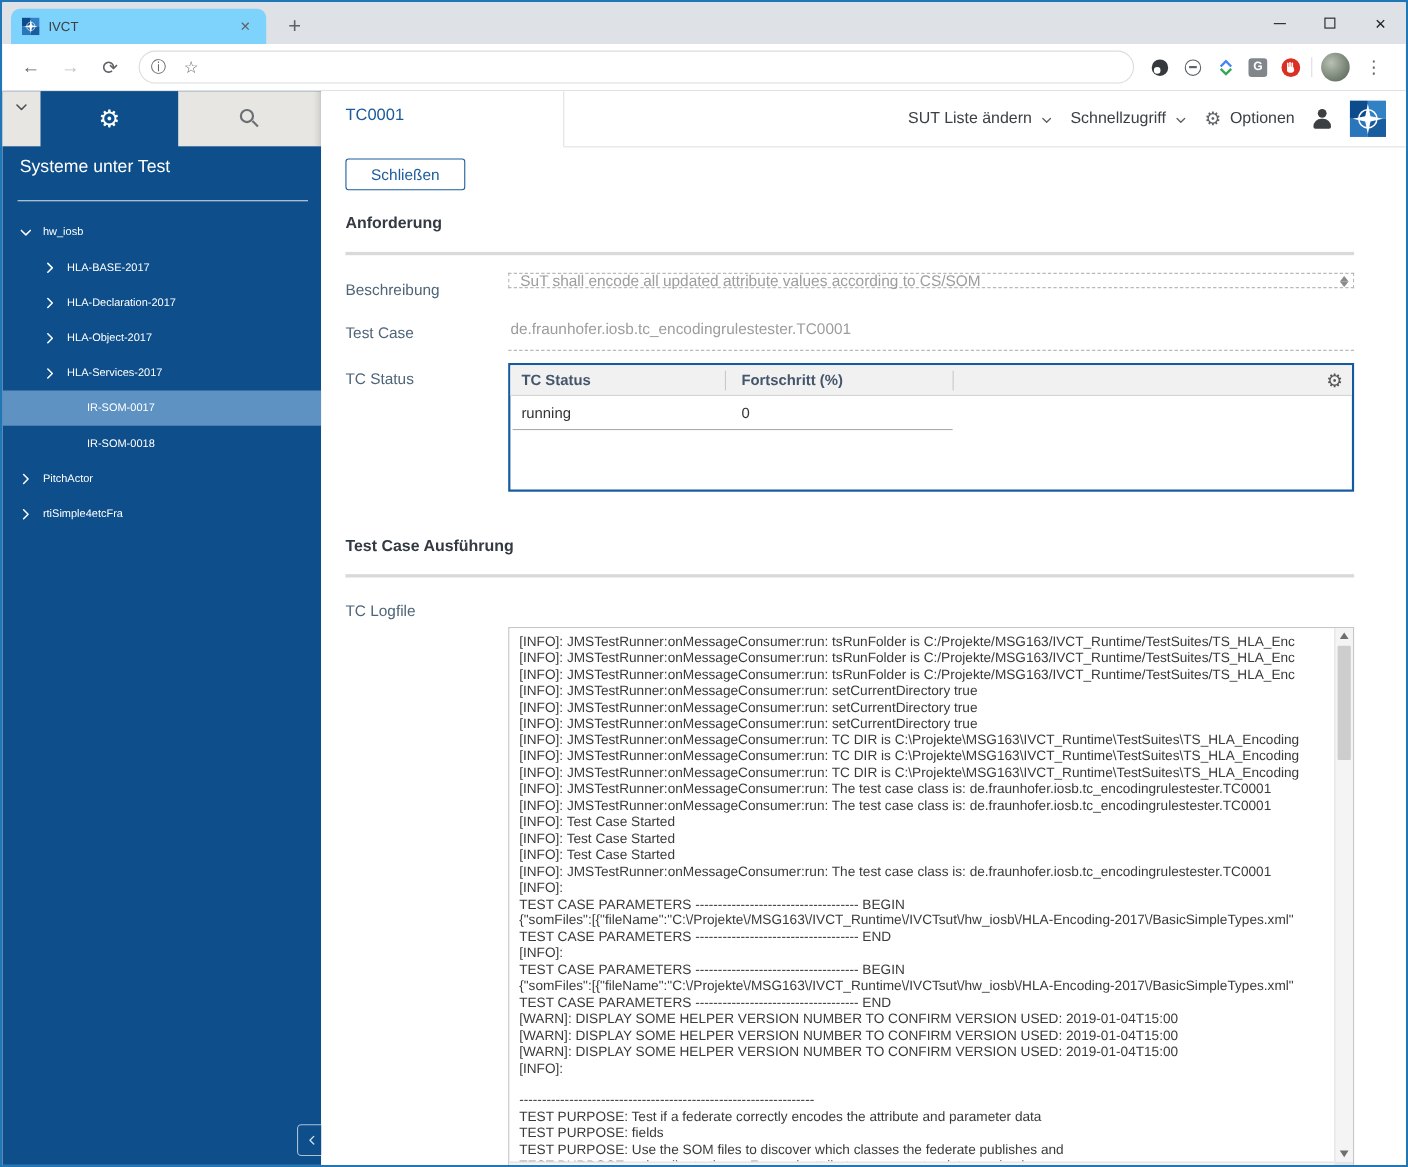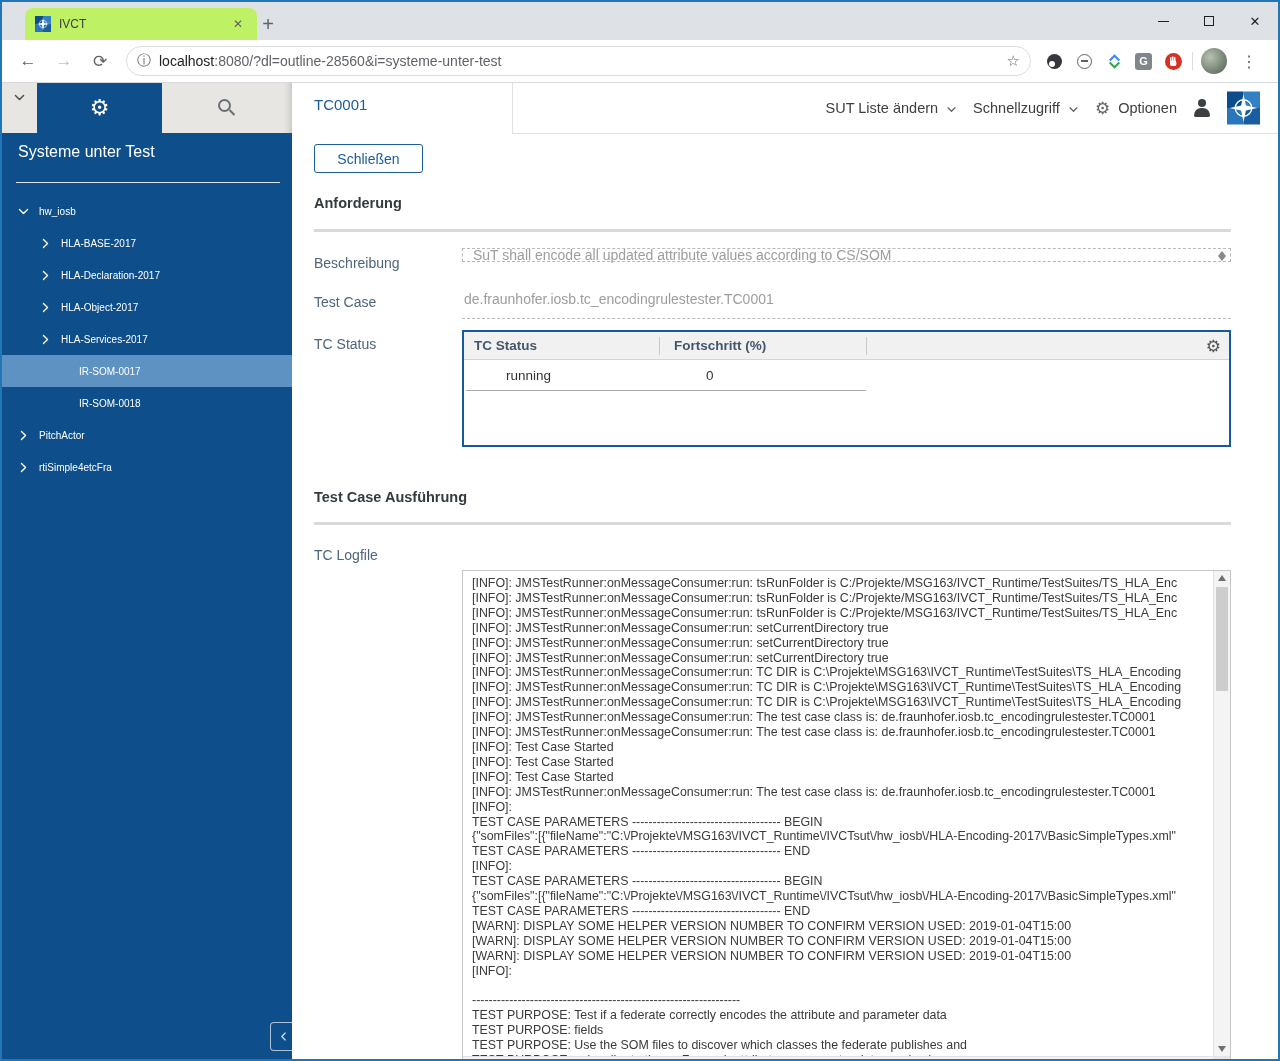--- a/index.html
+++ b/index.html
@@ -8,7 +8,7 @@
 
   
   .titlebar{position:absolute;left:0;top:0;width:100%;height:38px;background:#dee1e6;}
-  .btab{position:absolute;left:8px;top:6px;width:232px;height:32px;background:#bef264;border-radius:8px 8px 0 0;display:flex;align-items:center;padding:0 10px;margin-left:15px;}
+  .btab{position:absolute;left:8px;top:6px;width:232px;height:32px;background:#7dd3fc;border-radius:8px 8px 0 0;display:flex;align-items:center;padding:0 10px;}
   .btab .favicon{width:16px;height:16px;margin-right:8px;flex:0 0 auto;}
   .btab .title{font-size:12px;color:#3c4043;flex:1;}
   .tab-close{color:#5f6368;font-size:12px;cursor:pointer;padding:2px 4px;}

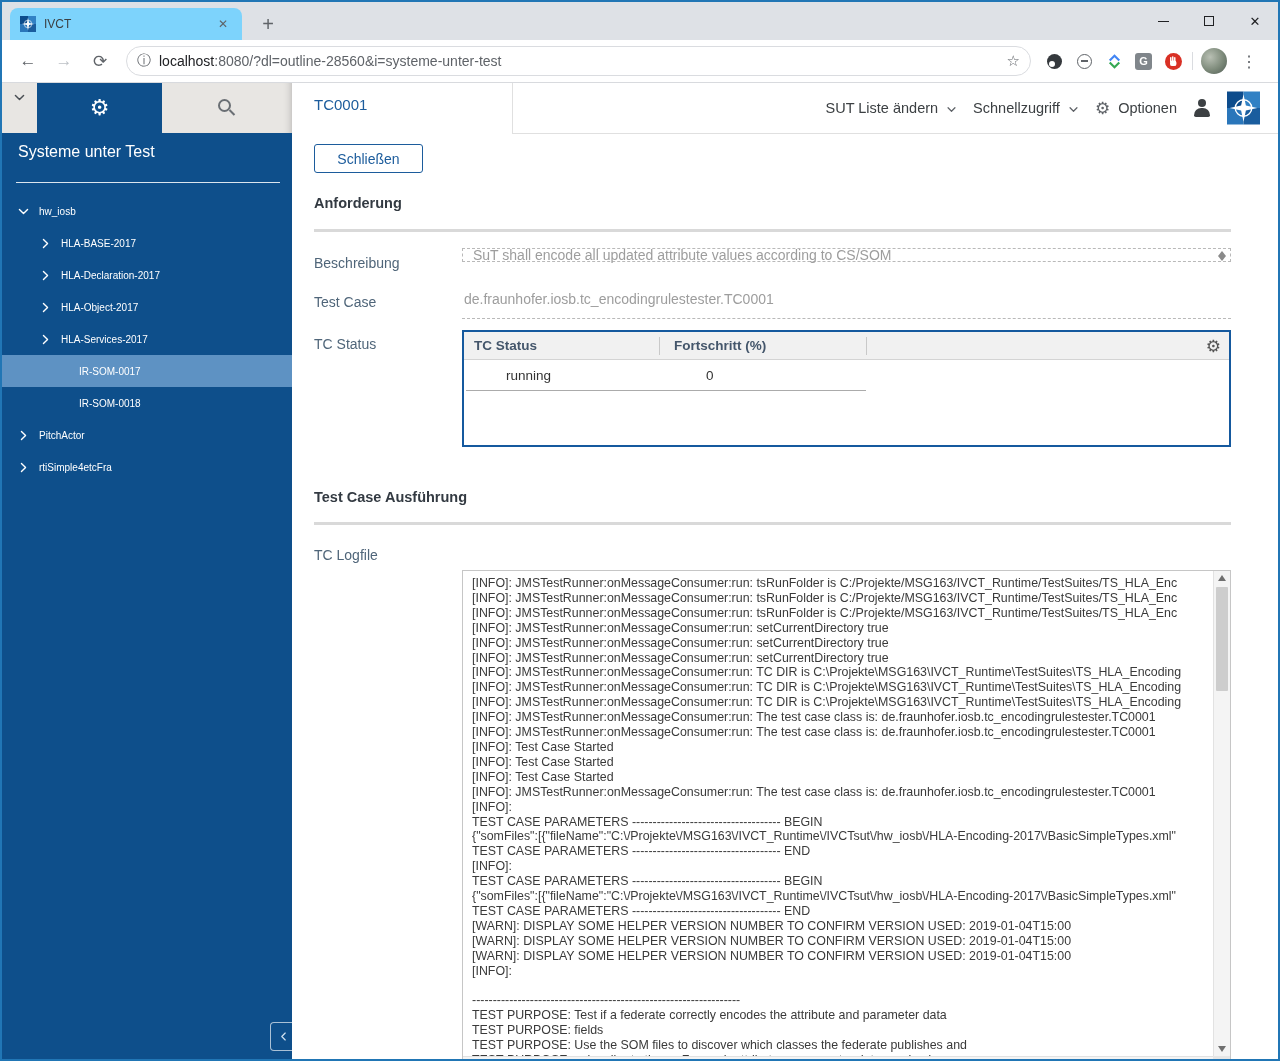--- a/index.html
+++ b/index.html
@@ -154,7 +154,6 @@
     <div class="navbtn">⟳</div>
     <div class="omnibox">
       <span class="omni-info">ⓘ</span>
-      <span class="omni-url"><span class="host">localhost</span><span>:8080/?dl=outline-28560&amp;i=systeme-unter-test</span></span>
       <span class="omni-star">☆</span>
     </div>
     <div class="extrow">

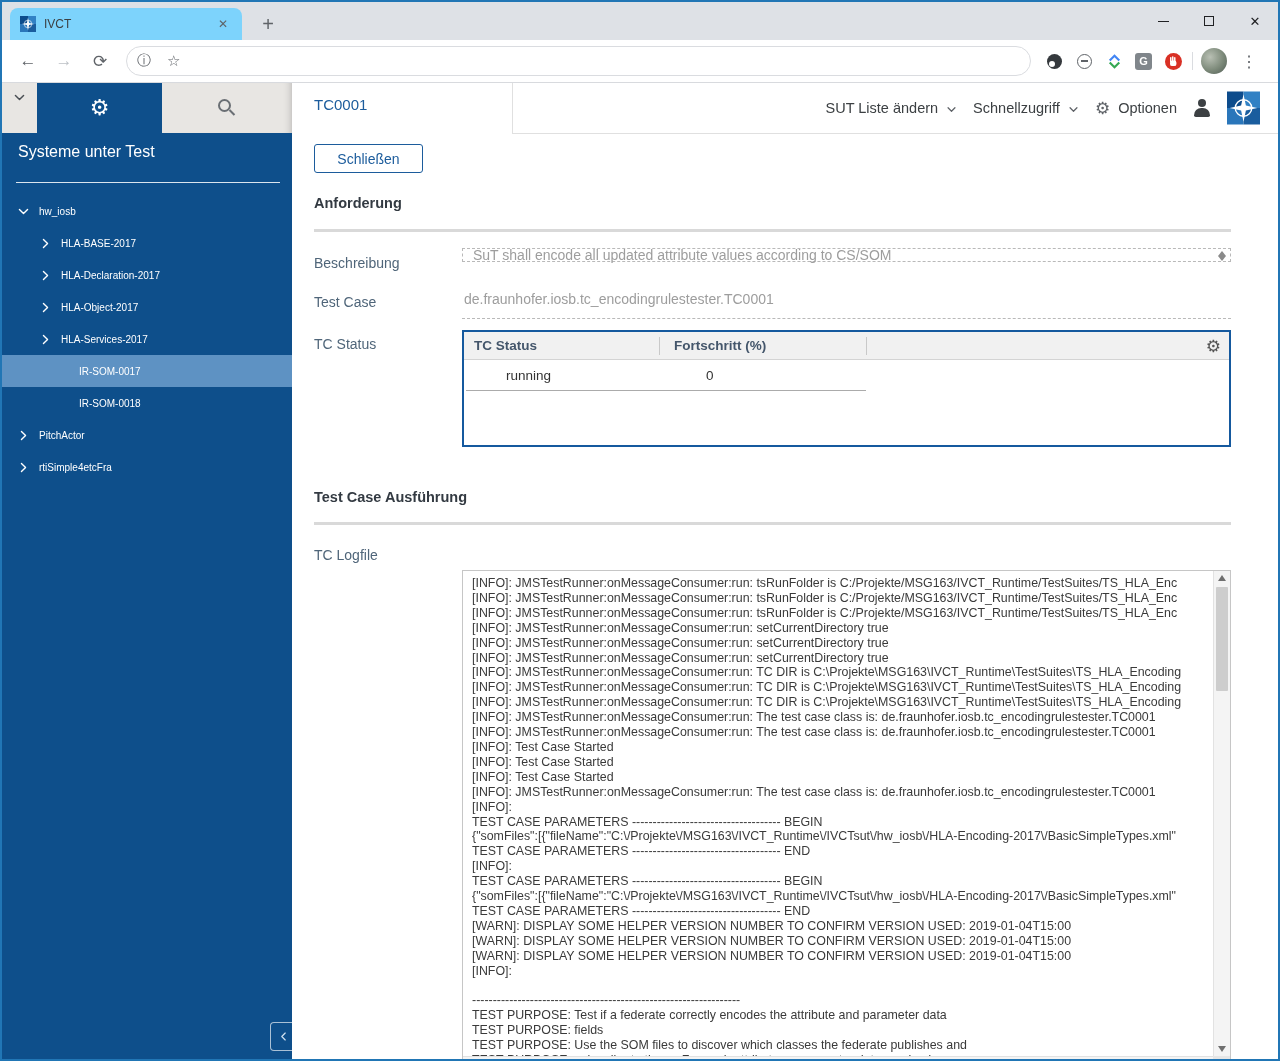--- a/index.html
+++ b/index.html
@@ -98,7 +98,7 @@
   .st-h-cell{font-size:13.5px;font-weight:bold;color:#44566b;}
   .st-sep{position:absolute;top:5px;width:1px;height:18px;background:#c9c9c9;}
   .st-gear{position:absolute;right:8px;top:4px;font-size:17px;color:#555;}
-  .st-row{height:30px;display:flex;align-items:center;position:relative;margin-left:32px;}
+  .st-row{height:30px;display:flex;align-items:center;position:relative;}
   .st-cell{font-size:13.5px;color:#333;}
   .st-row-line{position:absolute;left:2px;top:58px;width:400px;height:1px;background:#ababab;}
 

